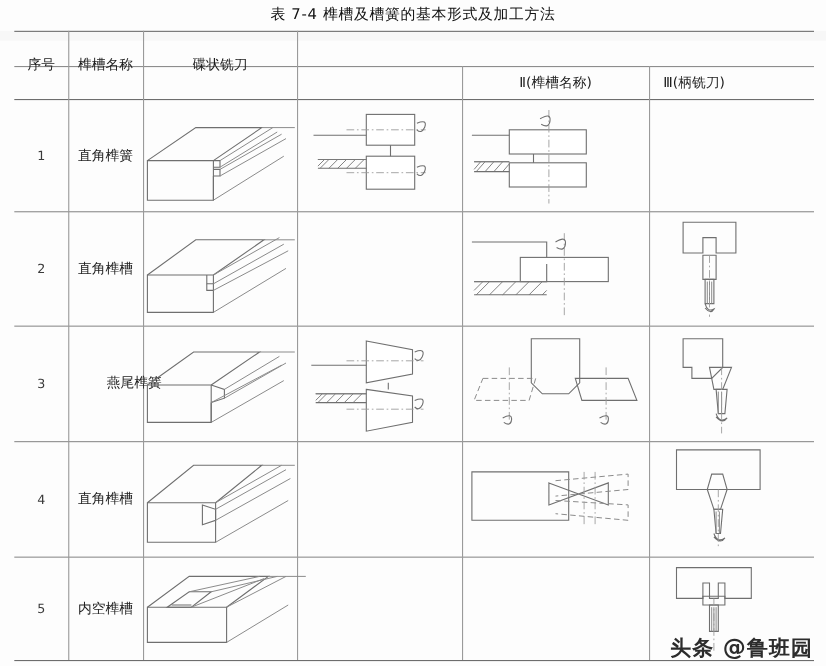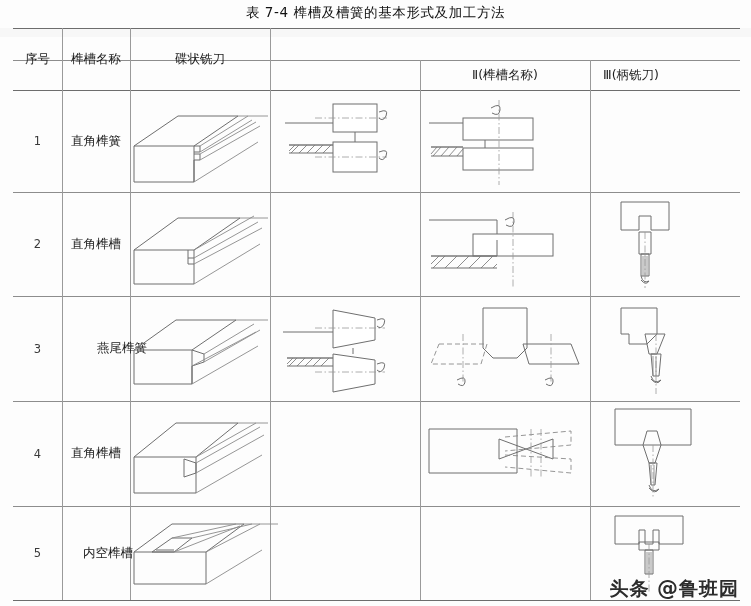--- a/index.html
+++ b/index.html
@@ -334,7 +334,7 @@
     </div>
 
     <div class="idx" style="top:478px; height:94px;">5</div>
-    <div class="nm" style="top:478px; height:94px;margin-left:12px;">内空榫槽</div>
+    <div class="nm" style="top:478px; height:94px;">内空榫槽</div>
 
     <div class="cellbox" style="left:119px; top:478px; width:160px; height:94px;">
       <svg width="160" height="94" viewBox="0 0 160 94">

